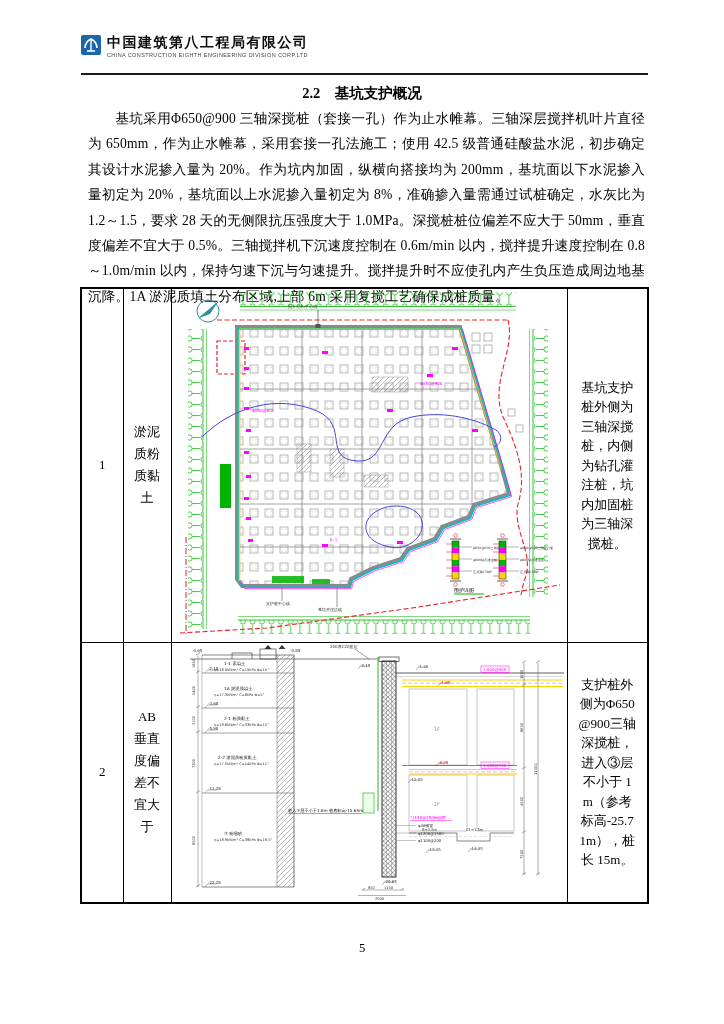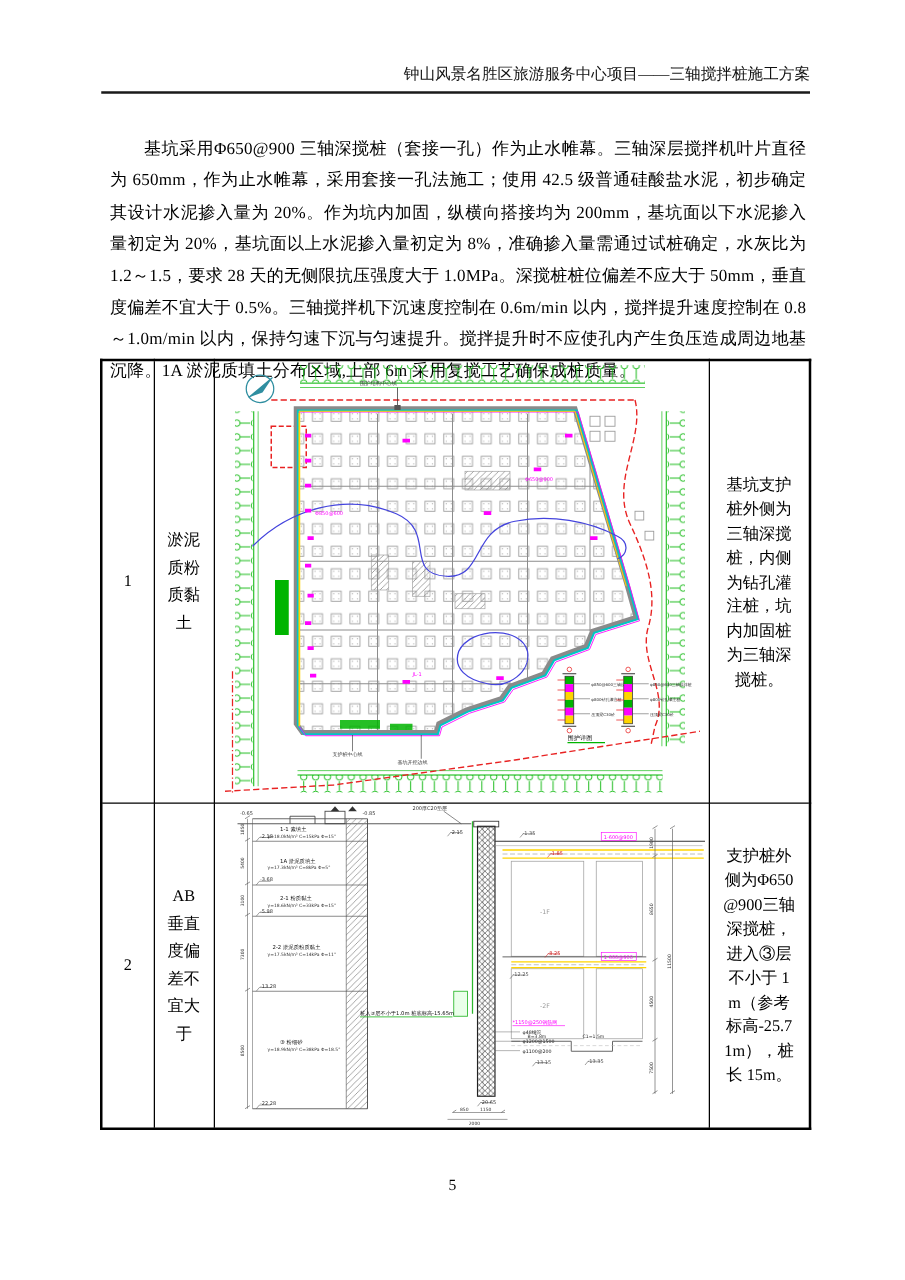--- a/index.html
+++ b/index.html
@@ -40,6 +40,18 @@
 <div class="page">
 
   <div class="hdr">
+    <div class="logo-wrap">
+      <svg class="logo-box" viewBox="0 0 20 20">
+        <rect x="0" y="0" width="20" height="20" rx="2" fill="#1b66a9"></rect>
+        <path d="M4,13 C4,8 8,5 10,4 C12,5 16,8 16,13" stroke="#fff" stroke-width="1.6" fill="none"></path>
+        <path d="M6,16 h8" stroke="#fff" stroke-width="1.6"></path>
+        <path d="M10,4 v12" stroke="#fff" stroke-width="1.4"></path>
+      </svg>
+      <div>
+        <div class="co-name t">中国建筑第八工程局有限公司</div>
+        <div class="co-sub t">CHINA CONSTRUCTION EIGHTH ENGINEERING DIVISION CORP.LTD</div>
+      </div>
+    </div>
     <div class="doc-title t">钟山风景名胜区旅游服务中心项目——三轴搅拌桩施工方案</div>
   </div>
   <div class="hdr-rule"></div>

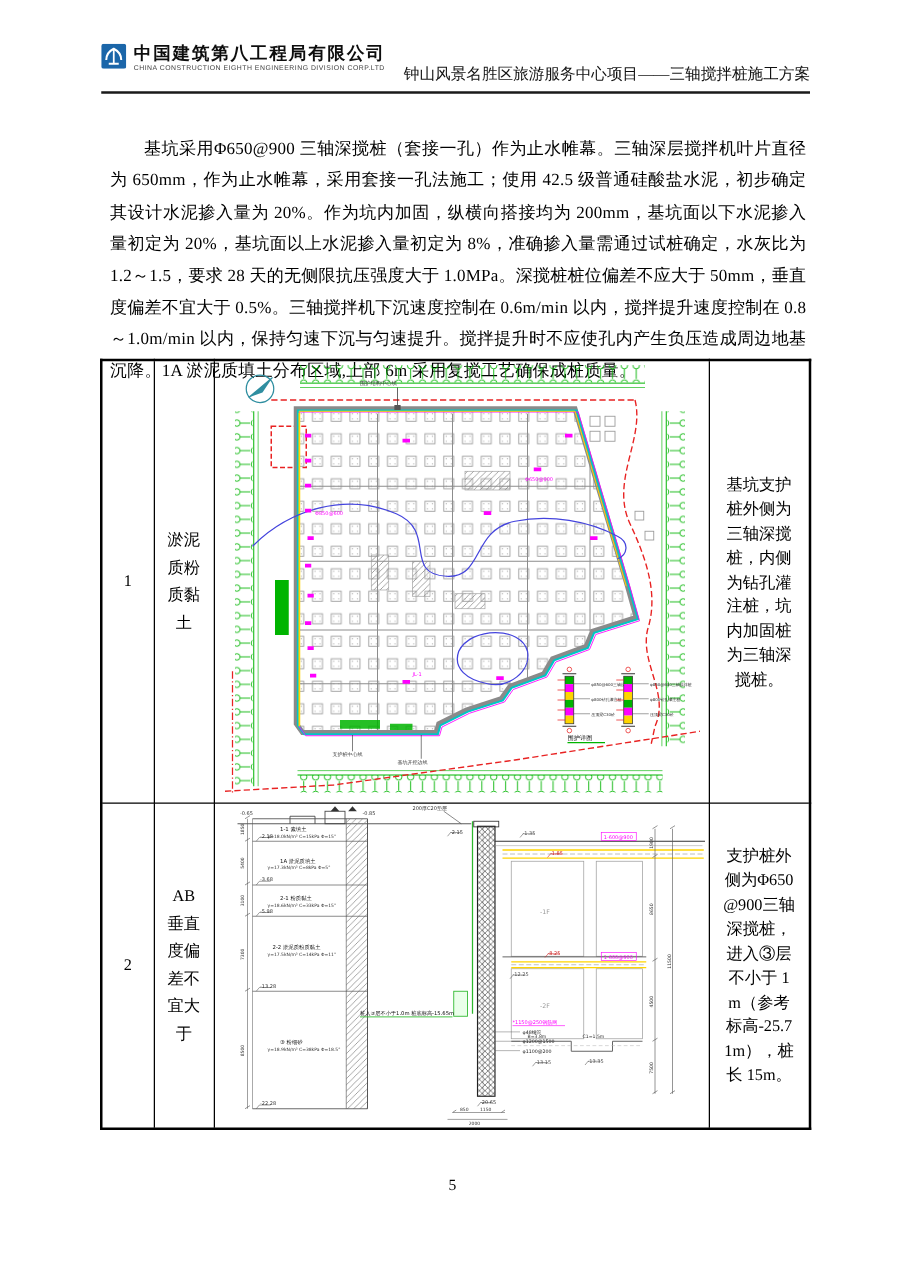--- a/index.html
+++ b/index.html
@@ -52,7 +52,6 @@
         <div class="co-sub t">CHINA CONSTRUCTION EIGHTH ENGINEERING DIVISION CORP.LTD</div>
       </div>
     </div>
-    <div class="doc-title t">钟山风景名胜区旅游服务中心项目——三轴搅拌桩施工方案</div>
   </div>
   <div class="hdr-rule"></div>
 

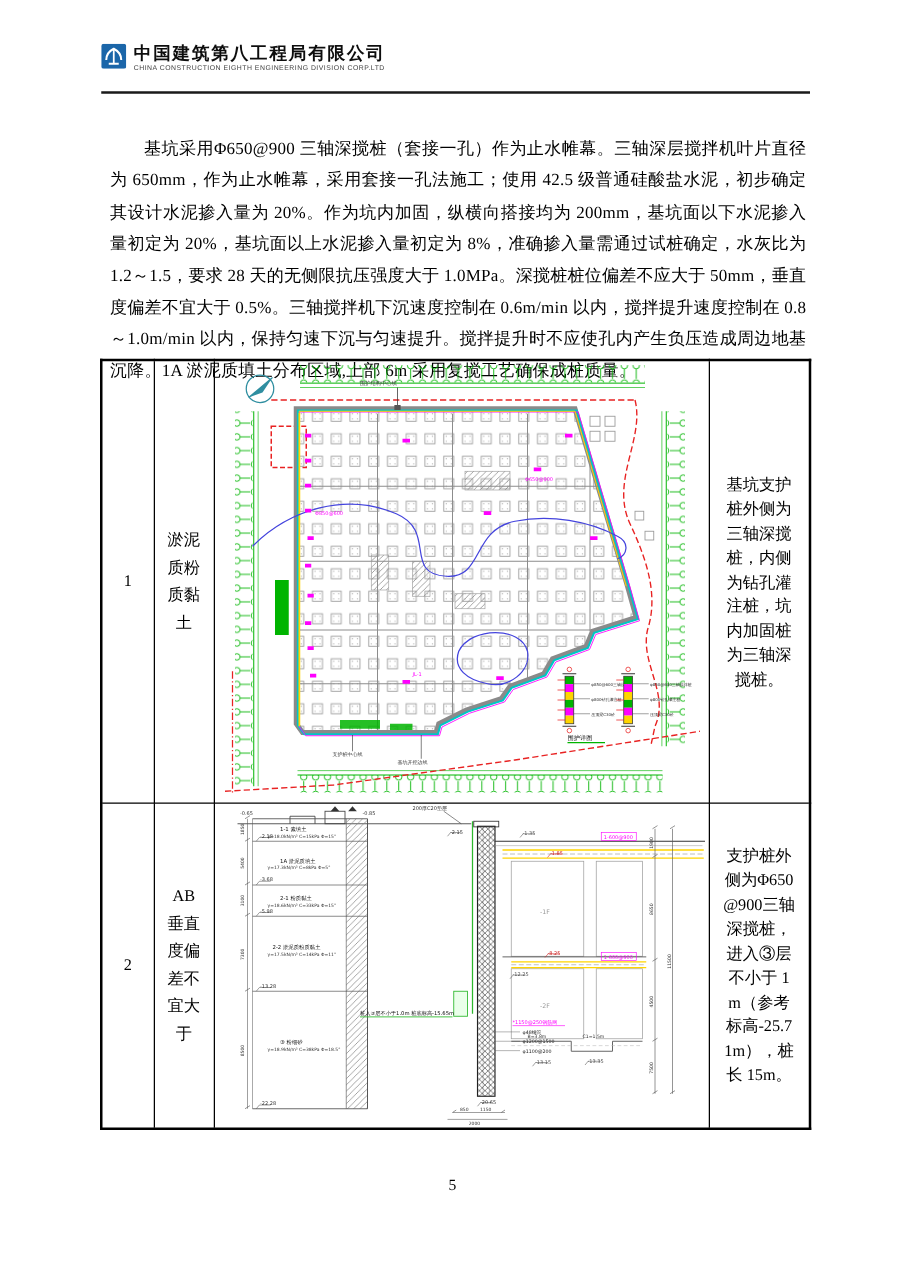--- a/index.html
+++ b/index.html
@@ -55,6 +55,7 @@
   </div>
   <div class="hdr-rule"></div>
 
+  <div class="sec-title t">2.2　基坑支护概况</div>
   <div class="body-par t">基坑采用Φ650@900 三轴深搅桩（套接一孔）作为止水帷幕。三轴深层搅拌机叶片直径为 650mm，作为止水帷幕，采用套接一孔法施工；使用 42.5 级普通硅酸盐水泥，初步确定其设计水泥掺入量为 20%。作为坑内加固，纵横向搭接均为 200mm，基坑面以下水泥掺入量初定为 20%，基坑面以上水泥掺入量初定为 8%，准确掺入量需通过试桩确定，水灰比为 1.2～1.5，要求 28 天的无侧限抗压强度大于 1.0MPa。深搅桩桩位偏差不应大于 50mm，垂直度偏差不宜大于 0.5%。三轴搅拌机下沉速度控制在 0.6m/min 以内，搅拌提升速度控制在 0.8～1.0m/min 以内，保持匀速下沉与匀速提升。搅拌提升时不应使孔内产生负压造成周边地基沉降。1A 淤泥质填土分布区域,上部 6m 采用复搅工艺确保成桩质量。</div>
 
   <table class="main">

